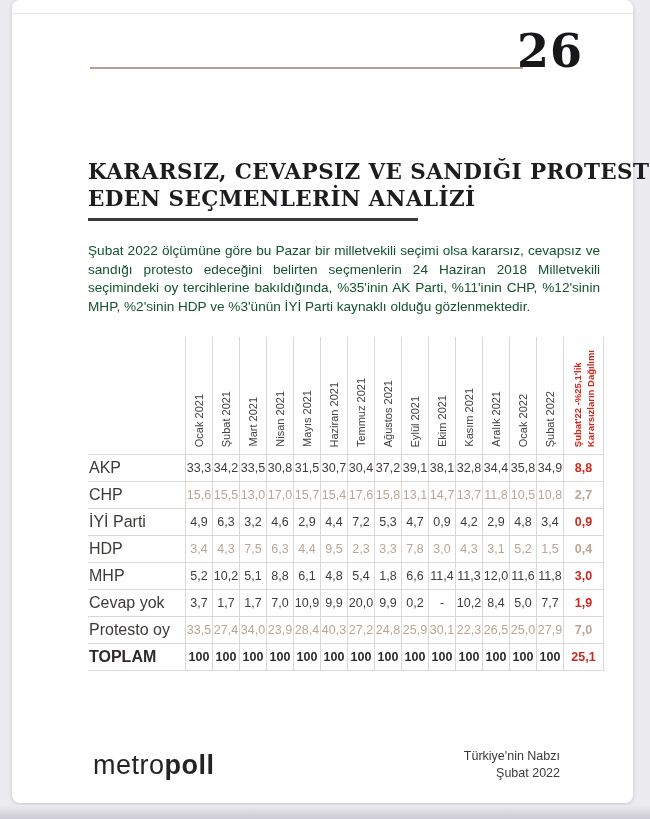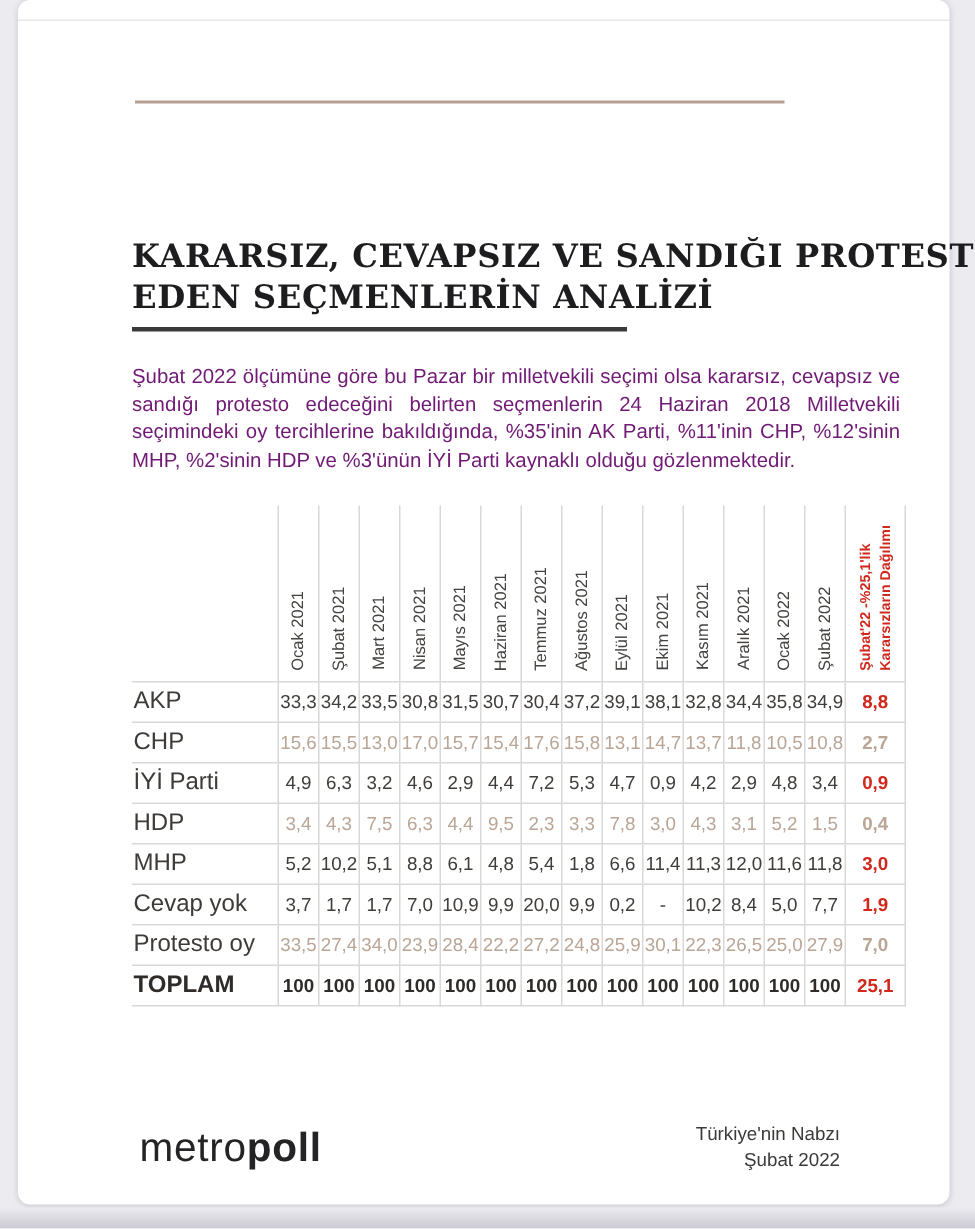--- a/index.html
+++ b/index.html
@@ -98,6 +98,7 @@
   <div class="page">
 
     <div class="header-rule"></div>
+    <div class="page-number">26</div>
 
     <h1 class="title"><span>KARARSIZ, CEVAPSIZ VE SANDIĞI PROTESTO</span><br><span>EDEN SEÇMENLERİN ANALİZİ</span></h1>
     <div class="title-underline"></div>

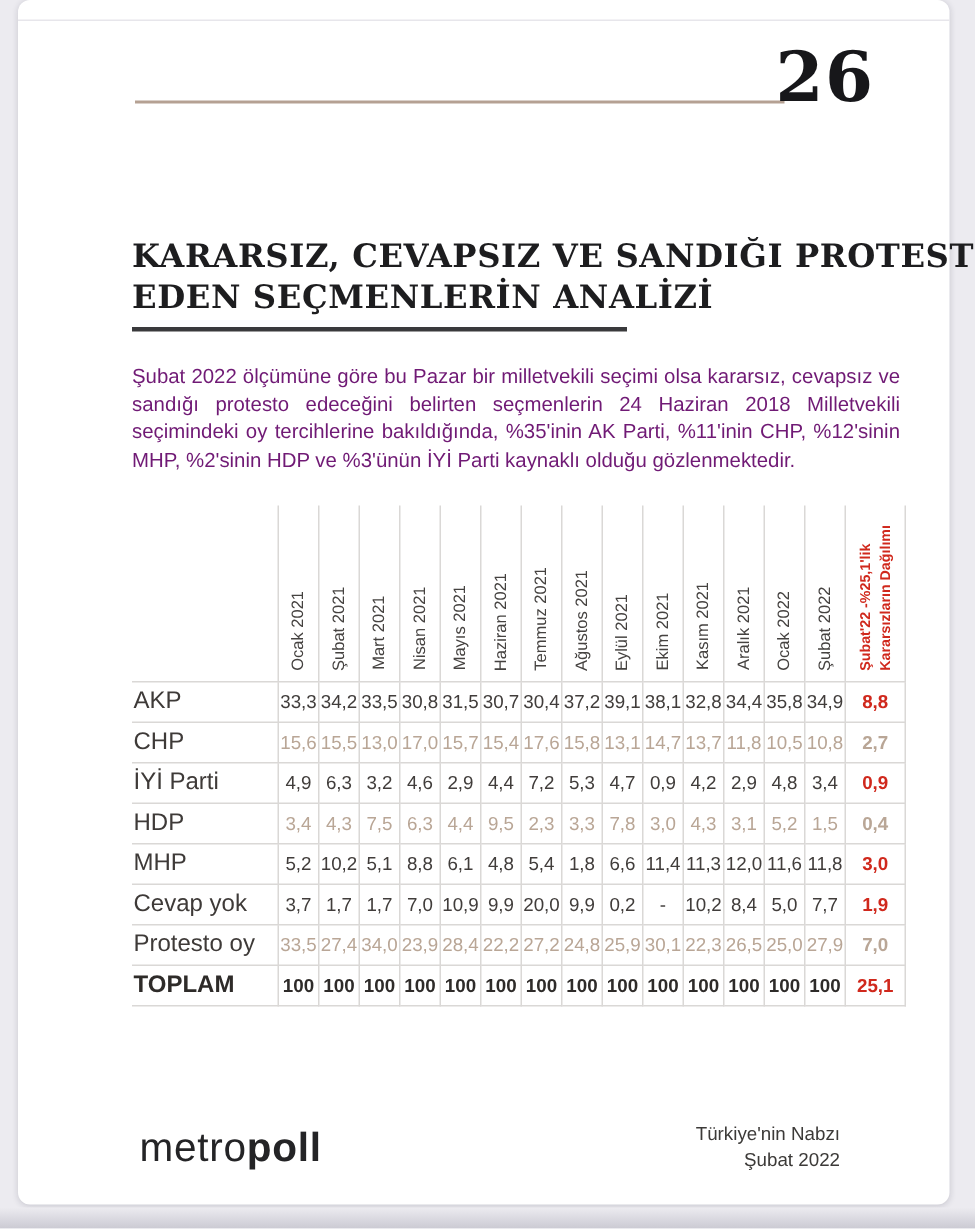--- a/index.html
+++ b/index.html
@@ -42,7 +42,7 @@
   }
   .paragraph{
     position:absolute; left:76px; top:242px; width:512px; margin:0;
-    font-size:13.6px; line-height:18.6px; color:#701a75;
+    font-size:13.6px; line-height:18.6px; color:#14532d;
     text-align:justify;
   }
   table.results{

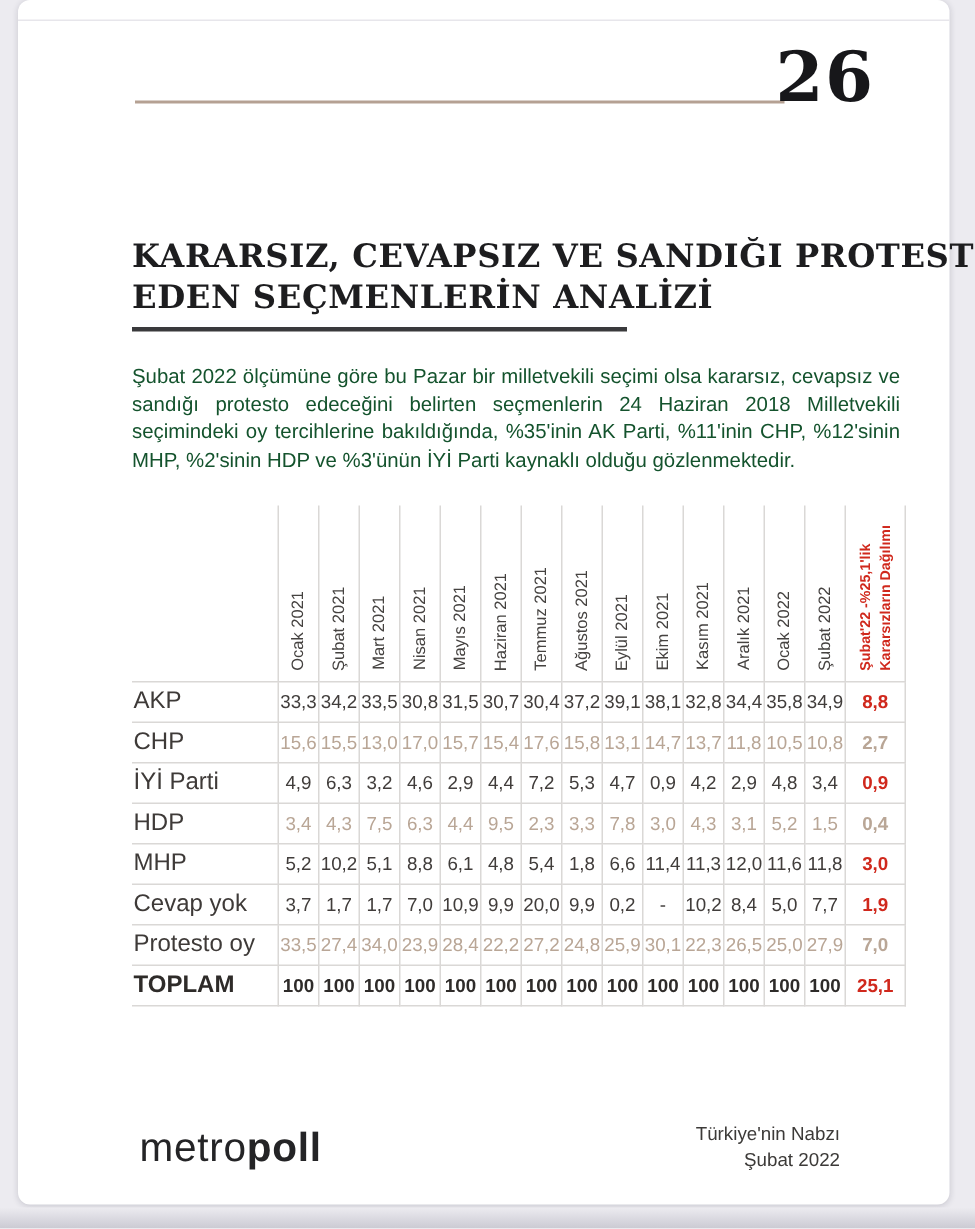--- a/index.html
+++ b/index.html
@@ -275,7 +275,7 @@
             <td>34,0</td>
             <td>23,9</td>
             <td>28,4</td>
-            <td>22,2</td>
+            <td>40,3</td>
             <td>27,2</td>
             <td>24,8</td>
             <td>25,9</td>

